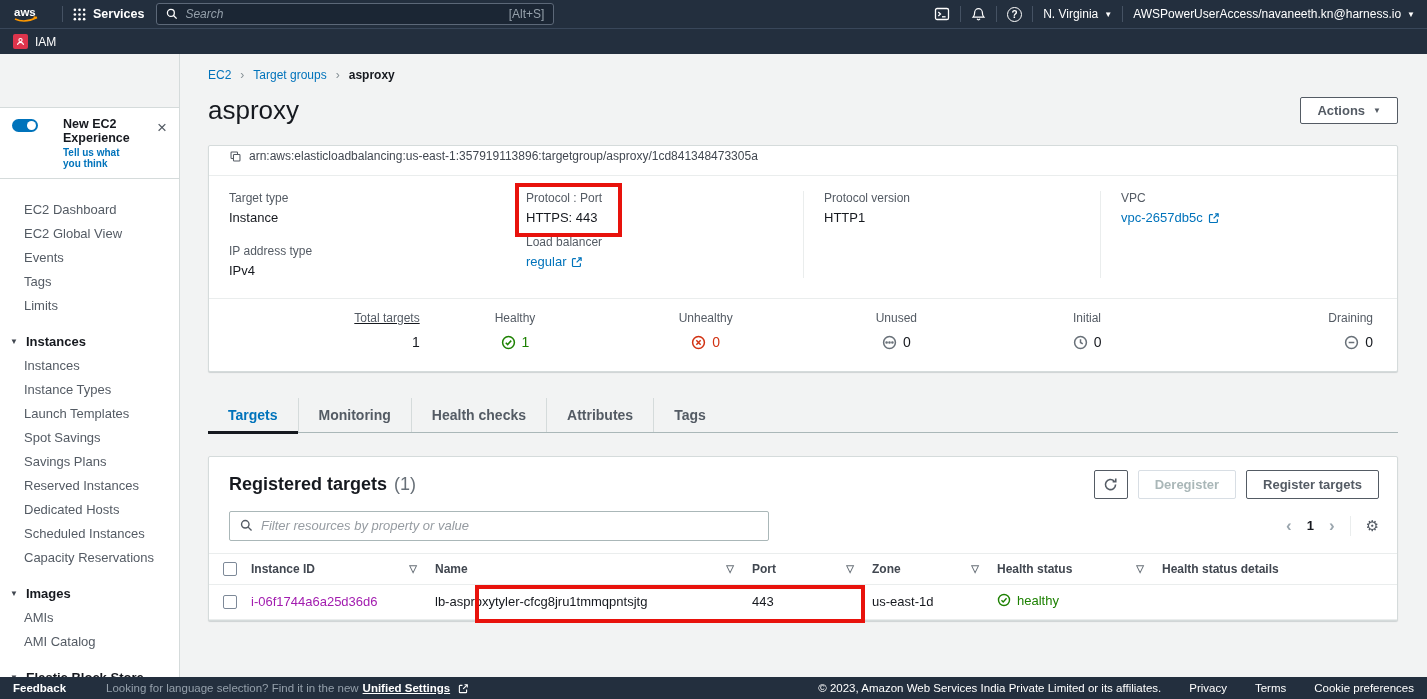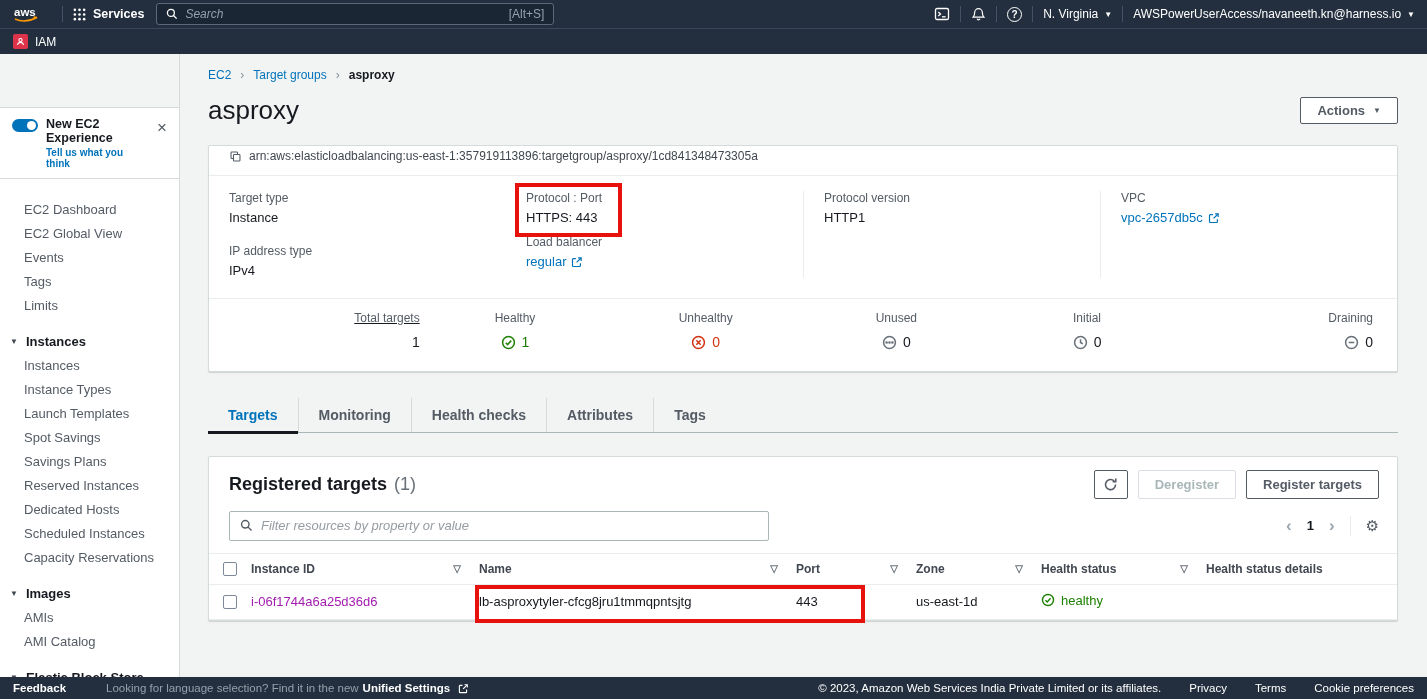--- a/index.html
+++ b/index.html
@@ -31,7 +31,7 @@
   
   .sidebar { width:180px; flex-shrink:0; background:#fff; border-right:1px solid #d5dbdb; display:flex; flex-direction:column; overflow:hidden; }
   .sb-gray { height:53px; background:#f2f3f3; flex-shrink:0; }
-  .sb-toggle { border-top:1px solid #d5dbdb; border-bottom:1px solid #d5dbdb; padding:9px 10px 9px 12px; display:flex; align-items:flex-start; gap:8px; flex-shrink:0; }
+  .sb-toggle { border-top:1px solid #d5dbdb; border-bottom:1px solid #d5dbdb; padding:9px 10px 9px 12px; display:flex; align-items:flex-start; gap:25px; flex-shrink:0; }
   .toggle-pill { width:26px; height:13px; background:#0073bb; border-radius:8px; position:relative; margin-top:2px; flex-shrink:0; cursor:pointer; }
   .toggle-pill::after { content:""; position:absolute; right:2px; top:2px; width:9px; height:9px; background:#fff; border-radius:50%; }
   .sb-toggle-txt { flex:1; }

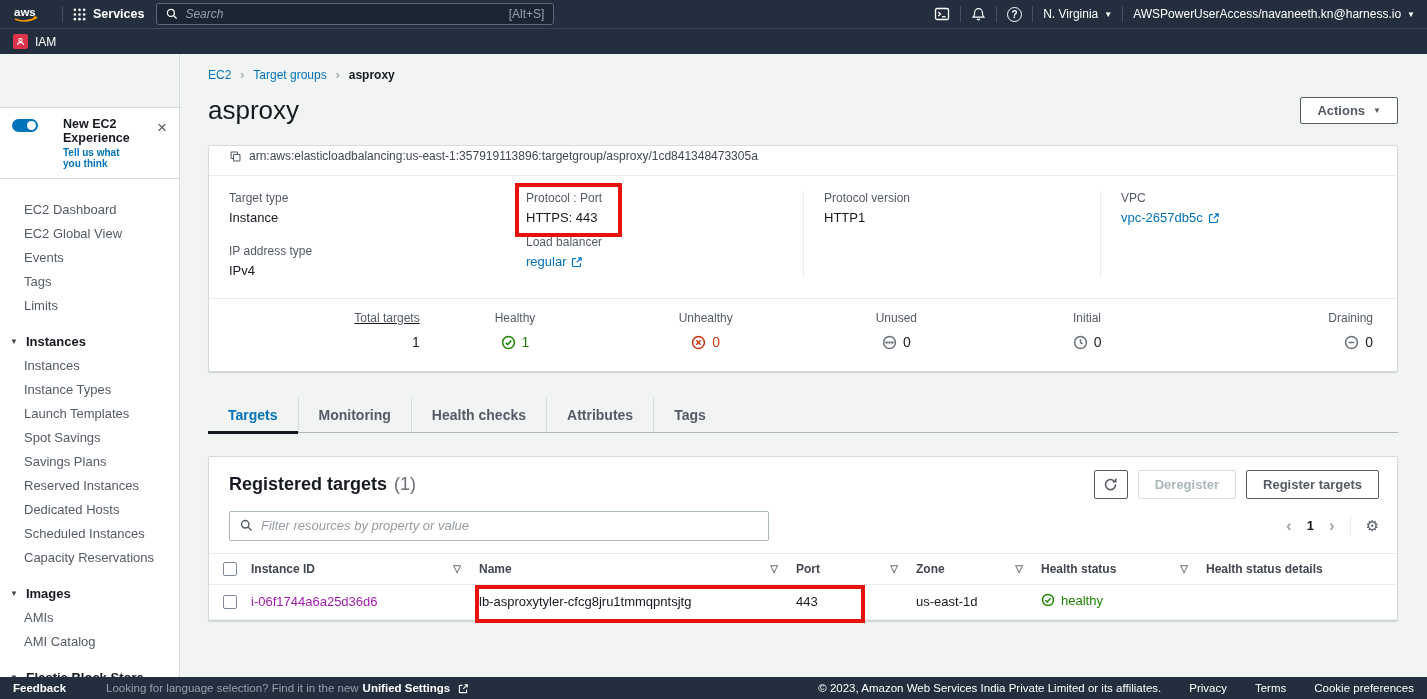--- a/index.html
+++ b/index.html
@@ -109,7 +109,7 @@
   .trh { border-bottom:1px solid #eaeded; height:31px; }
   .trd { position:relative; height:35px; border-bottom:1px solid #eaeded; font-size:13px; }
   .c-check { width:42px; display:flex; justify-content:center; }
-  .c-id { width:228px; } .c-name { width:317px; } .c-port { width:120px; } .c-zone { width:125px; } .c-health { width:165px; } .c-det { flex:1; }
+  .c-id { width:184px; } .c-name { width:317px; } .c-port { width:120px; } .c-zone { width:125px; } .c-health { width:165px; } .c-det { flex:1; }
   .thc { display:flex; align-items:center; justify-content:space-between; padding-right:18px; font-size:12px; font-weight:bold; color:#414750; }
   .flt { font-size:10px; color:#687078; cursor:pointer; }
   .checkbox { width:14px; height:14px; border:1px solid #7d8998; border-radius:2px; background:#fff; cursor:pointer; }

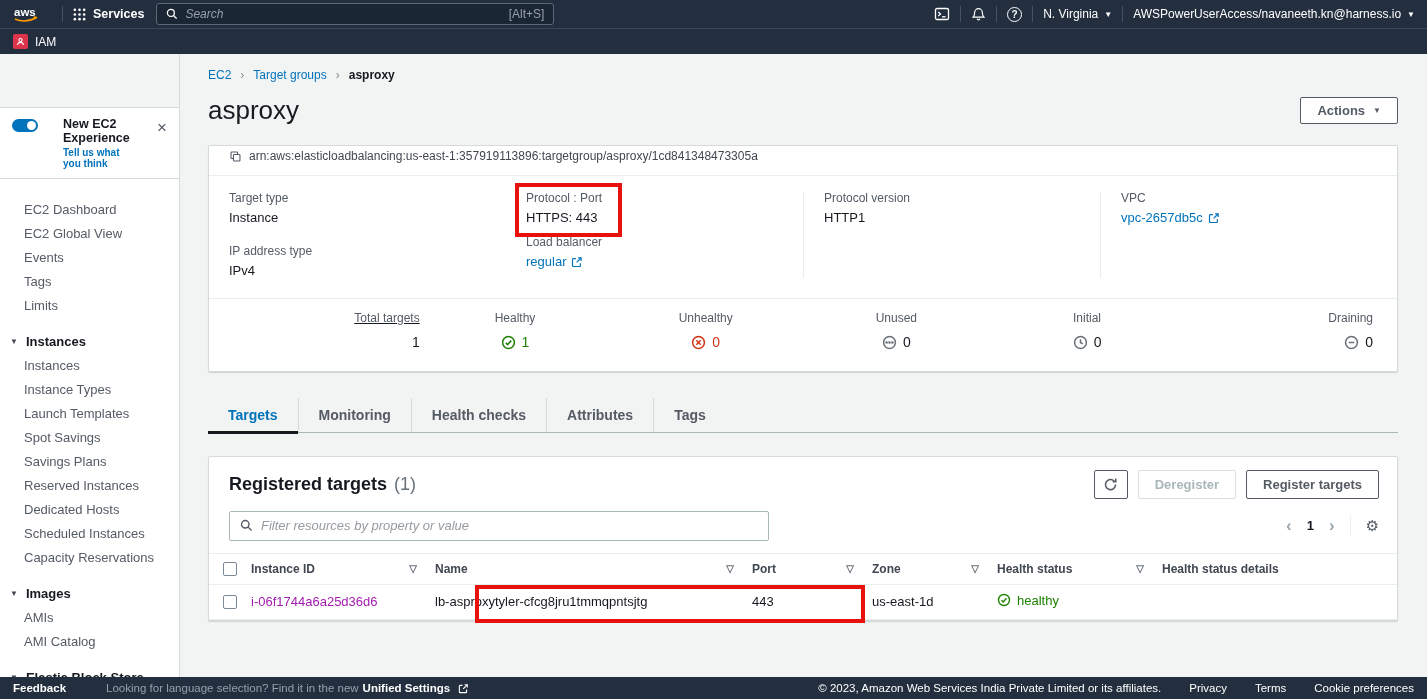--- a/index.html
+++ b/index.html
@@ -121,7 +121,7 @@
   .footer { height:22px; background:#232f3e; display:flex; align-items:center; padding:0 13px; color:#fff; font-size:11.5px; flex-shrink:0; }
   .footer-feedback { font-weight:bold; cursor:pointer; }
   .footer-mid { color:#95a0ab; margin-left:40px; display:flex; align-items:center; gap:4px; }
-  .footer-strong { color:#fff; font-weight:bold; display:inline-flex; align-items:center; gap:8px; cursor:pointer; }
+  .footer-strong { color:#fff; font-weight:bold; display:inline-flex; align-items:center; gap:8px; cursor:pointer;text-decoration:underline; }
   .footer-right { margin-left:auto; display:flex; align-items:center; gap:28px; }
   .f-link { cursor:pointer; }
 </style>

